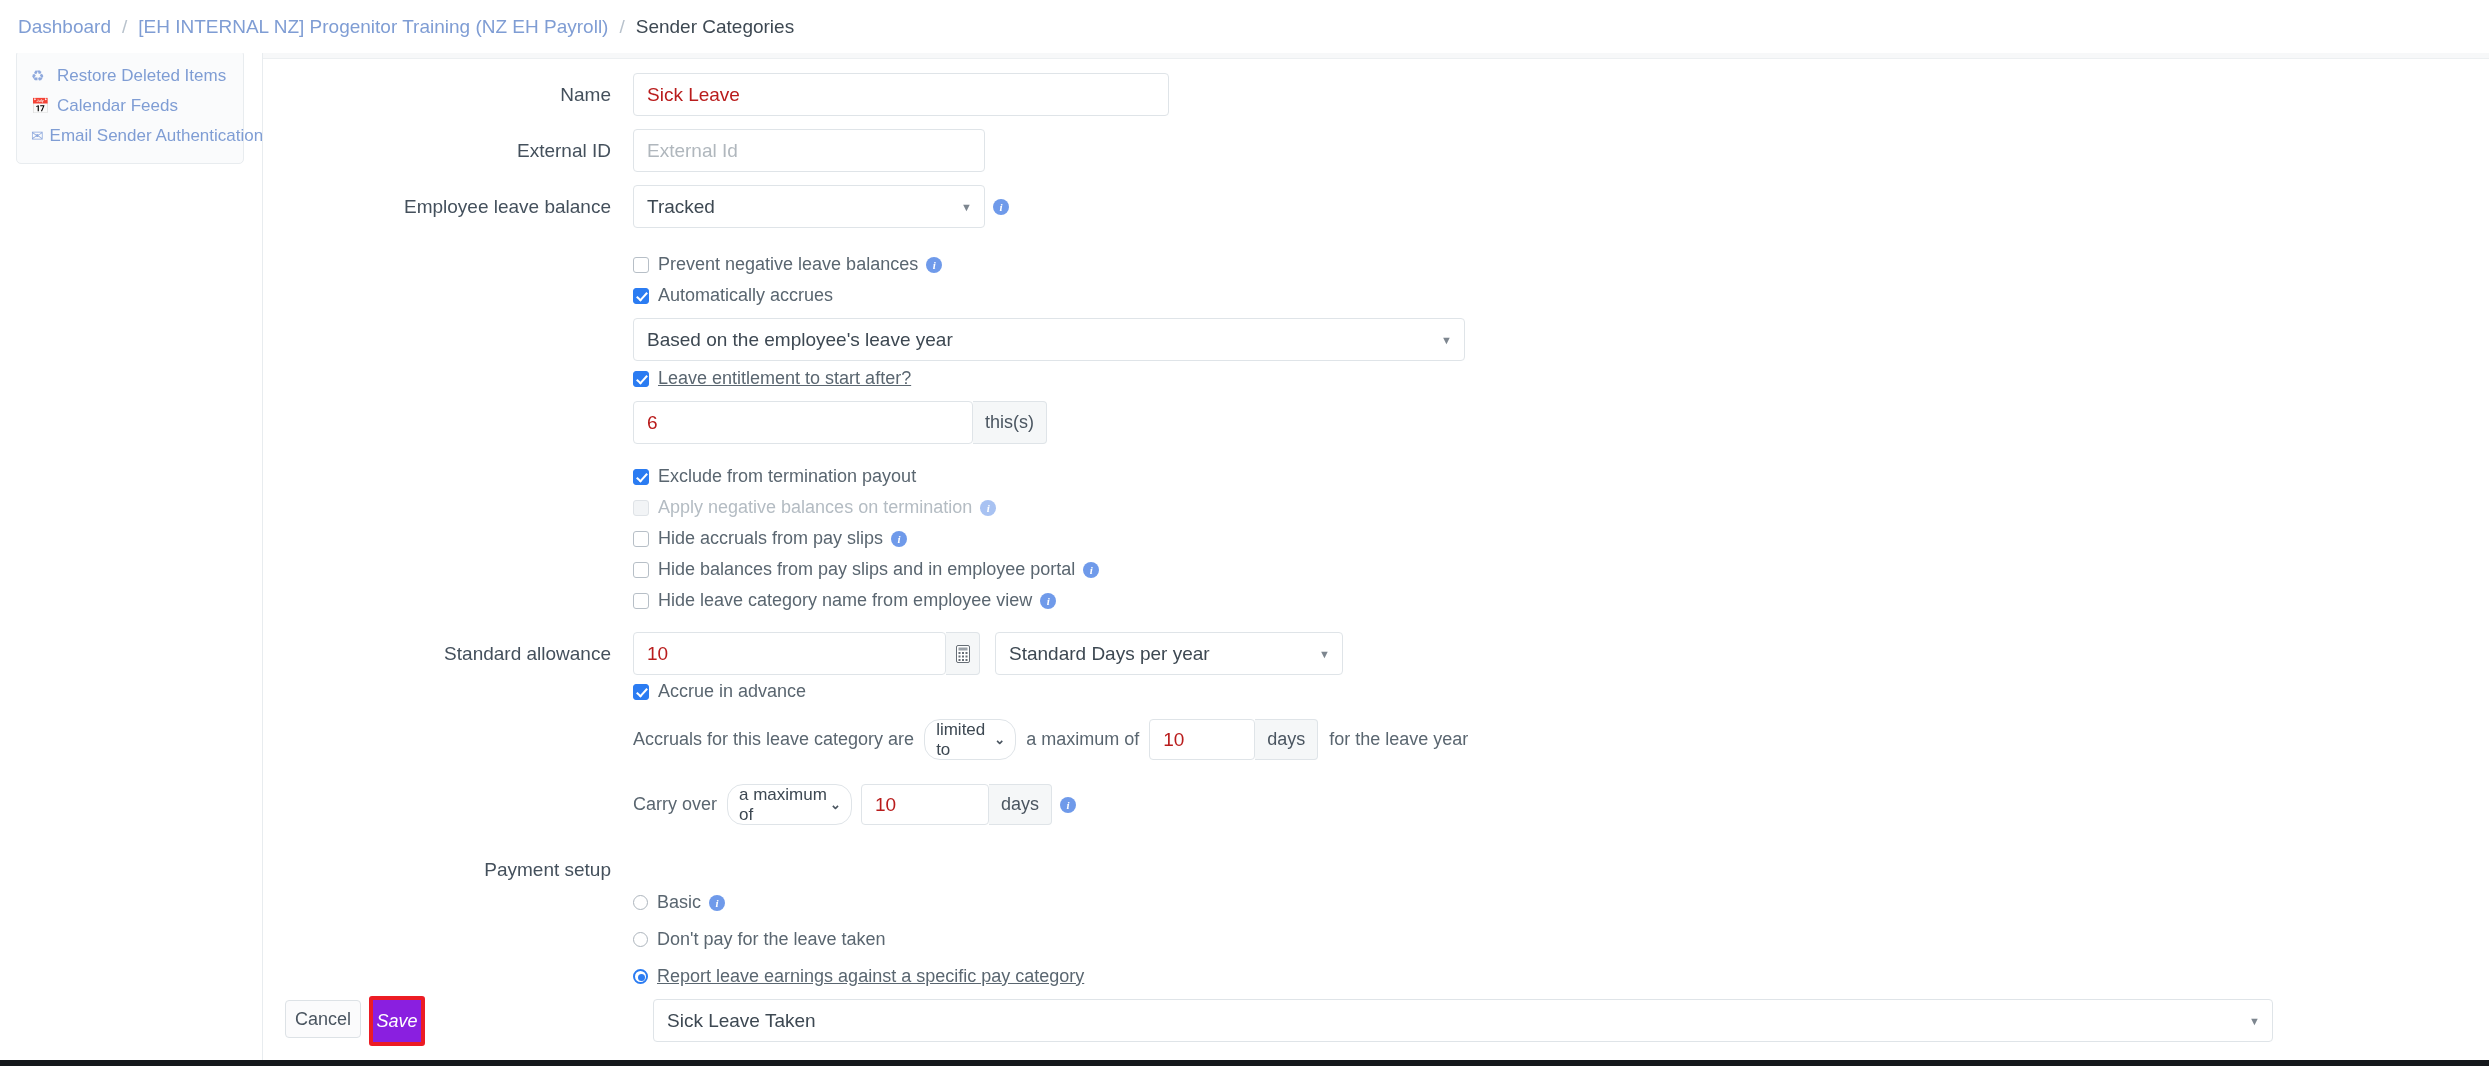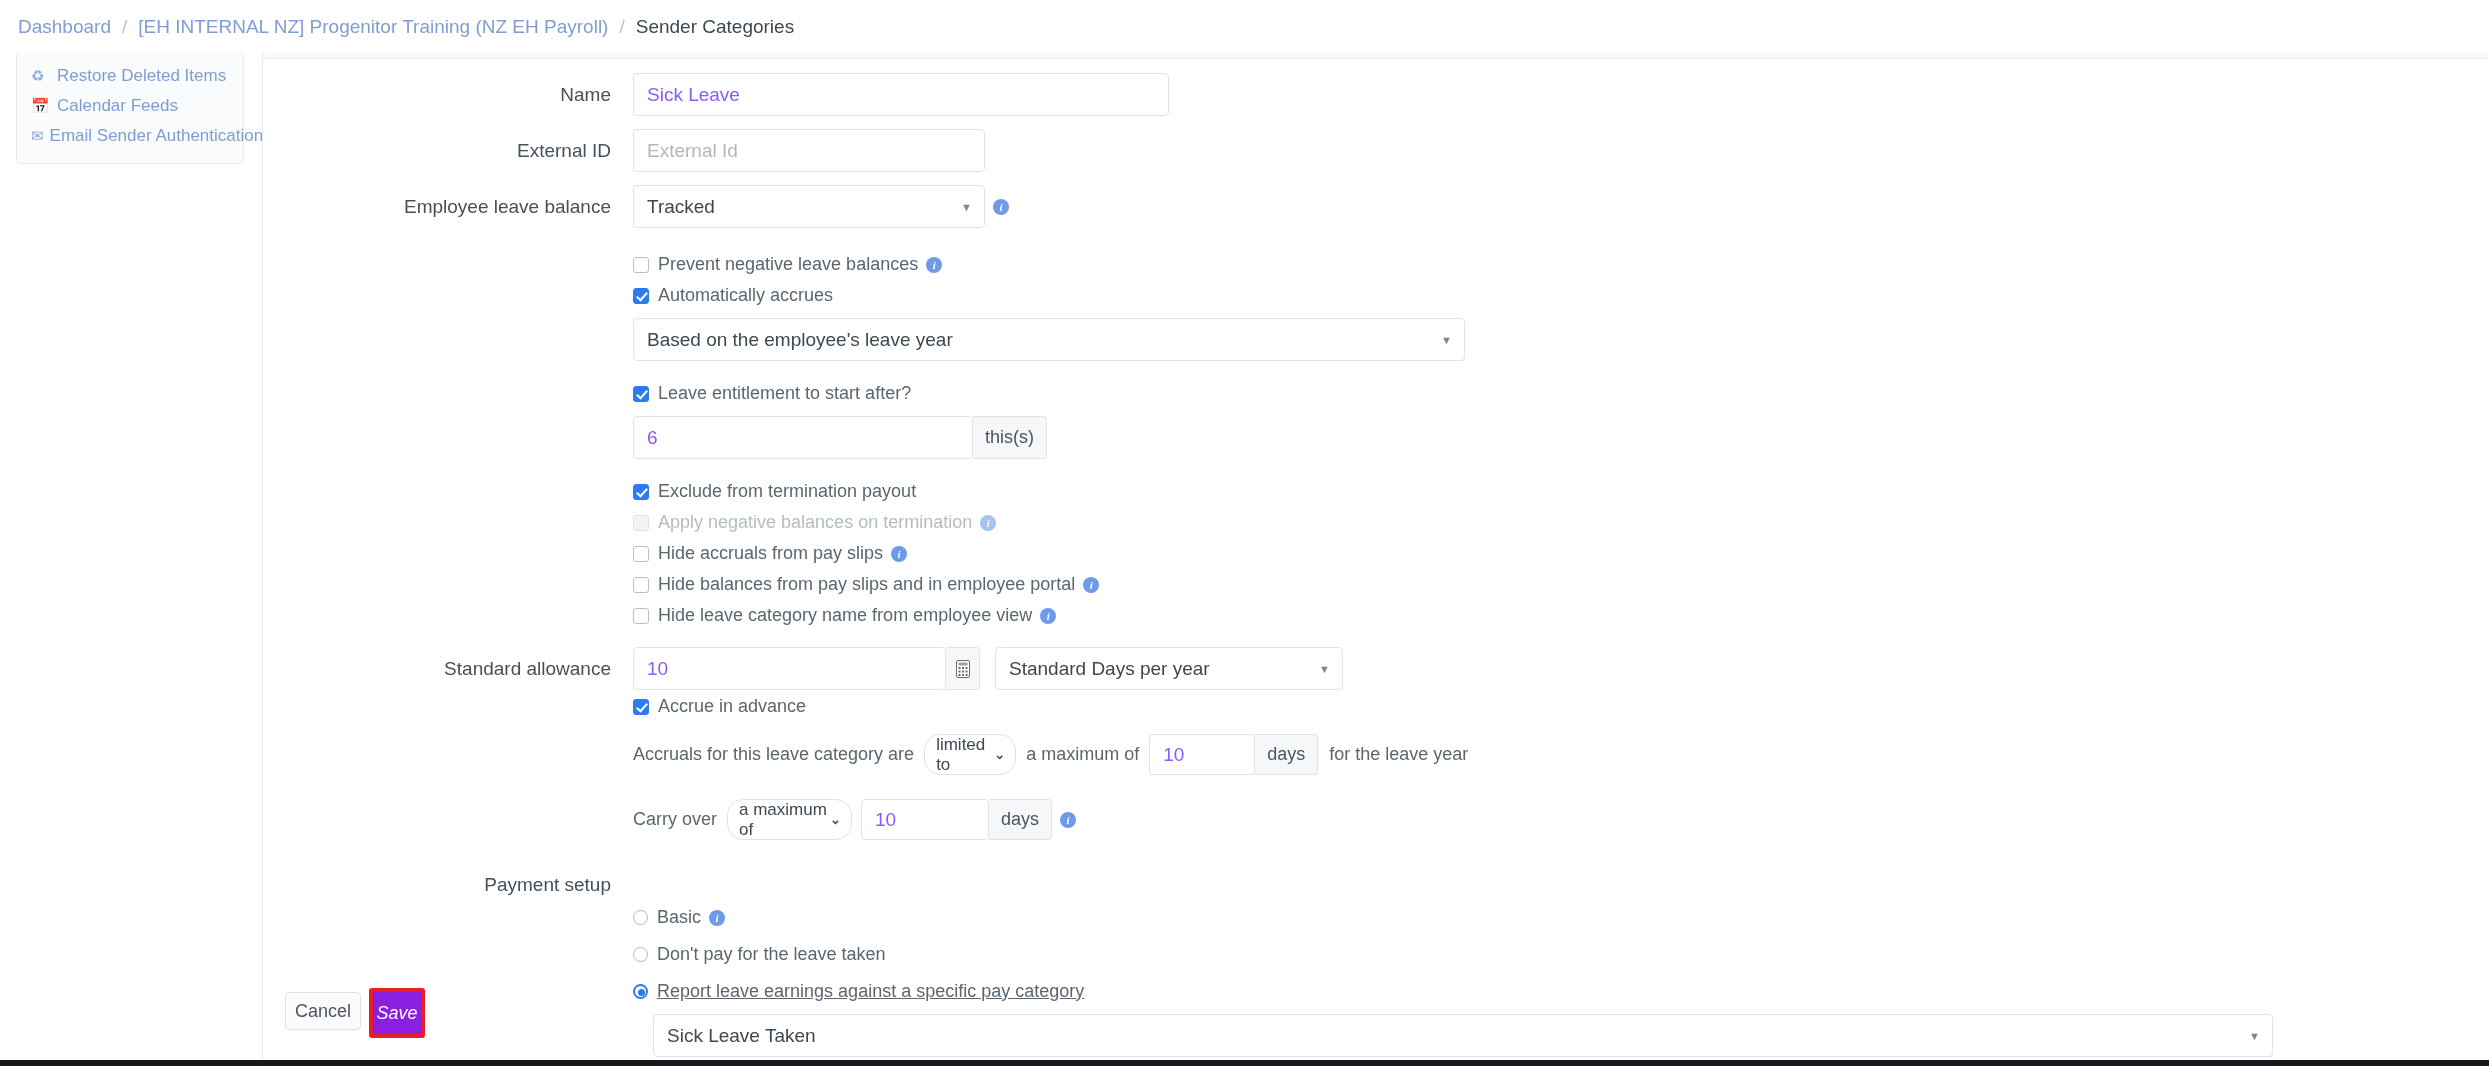--- a/index.html
+++ b/index.html
@@ -85,7 +85,7 @@
     background:#fff;
     font-family:"Liberation Sans", sans-serif;
     font-size:19px;
-    color:#8b5cf6;
+    color:#b91c1c;
     padding:0 13px;
     outline:none;
   }

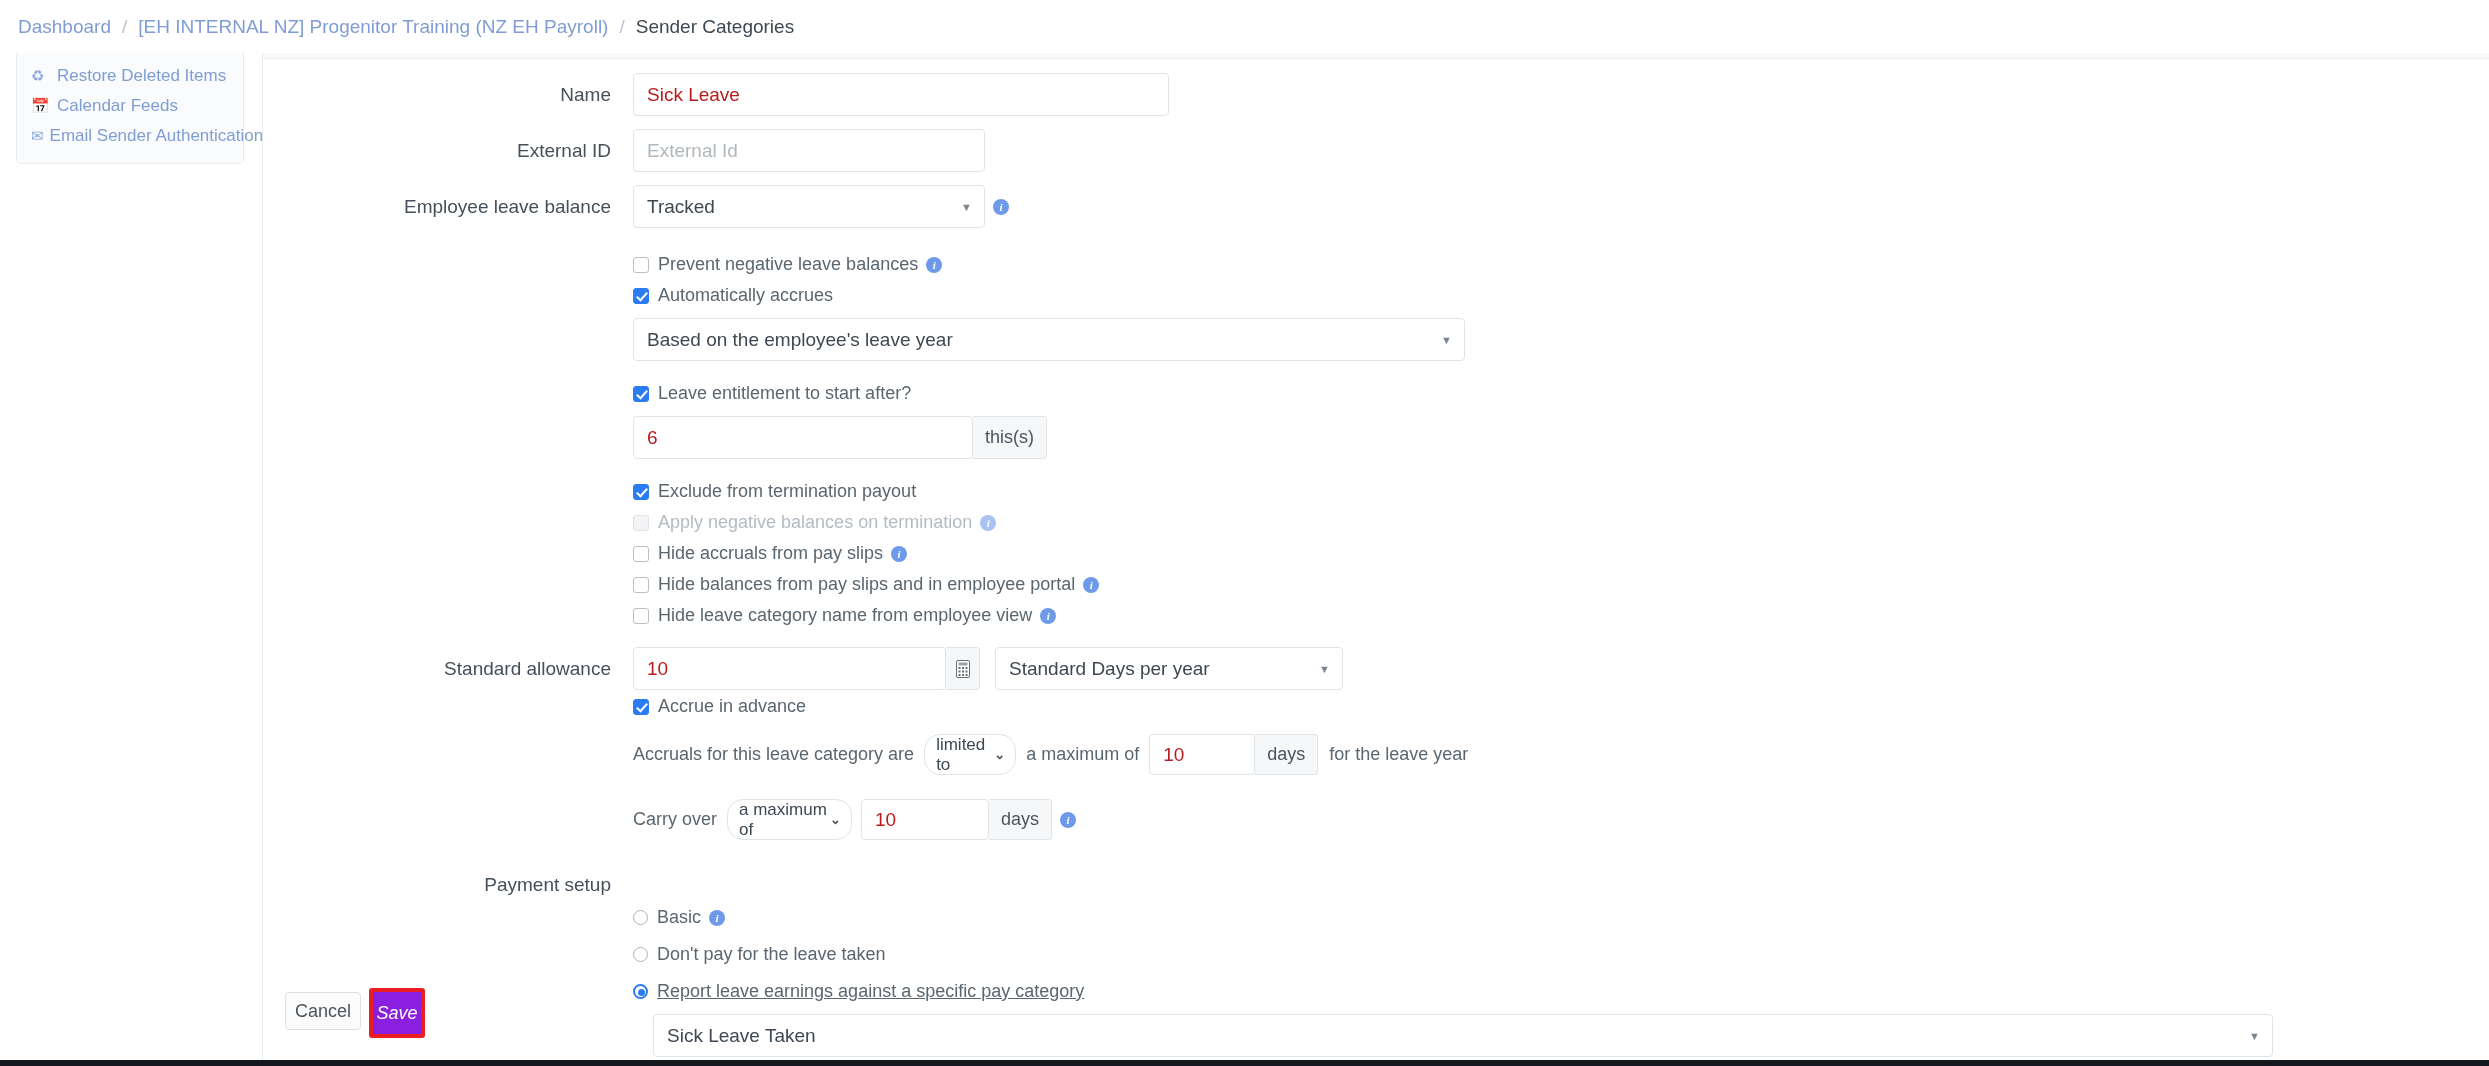--- a/index.html
+++ b/index.html
@@ -308,7 +308,7 @@
         </div>
       </div>
 
-      <div class="chk-row" style="margin-top:17px;">
+      <div class="chk-row" style="margin-top:2px;text-decoration:underline;">
         <span class="cb on"></span>
         <span>Leave entitlement to start after?</span>
       </div>

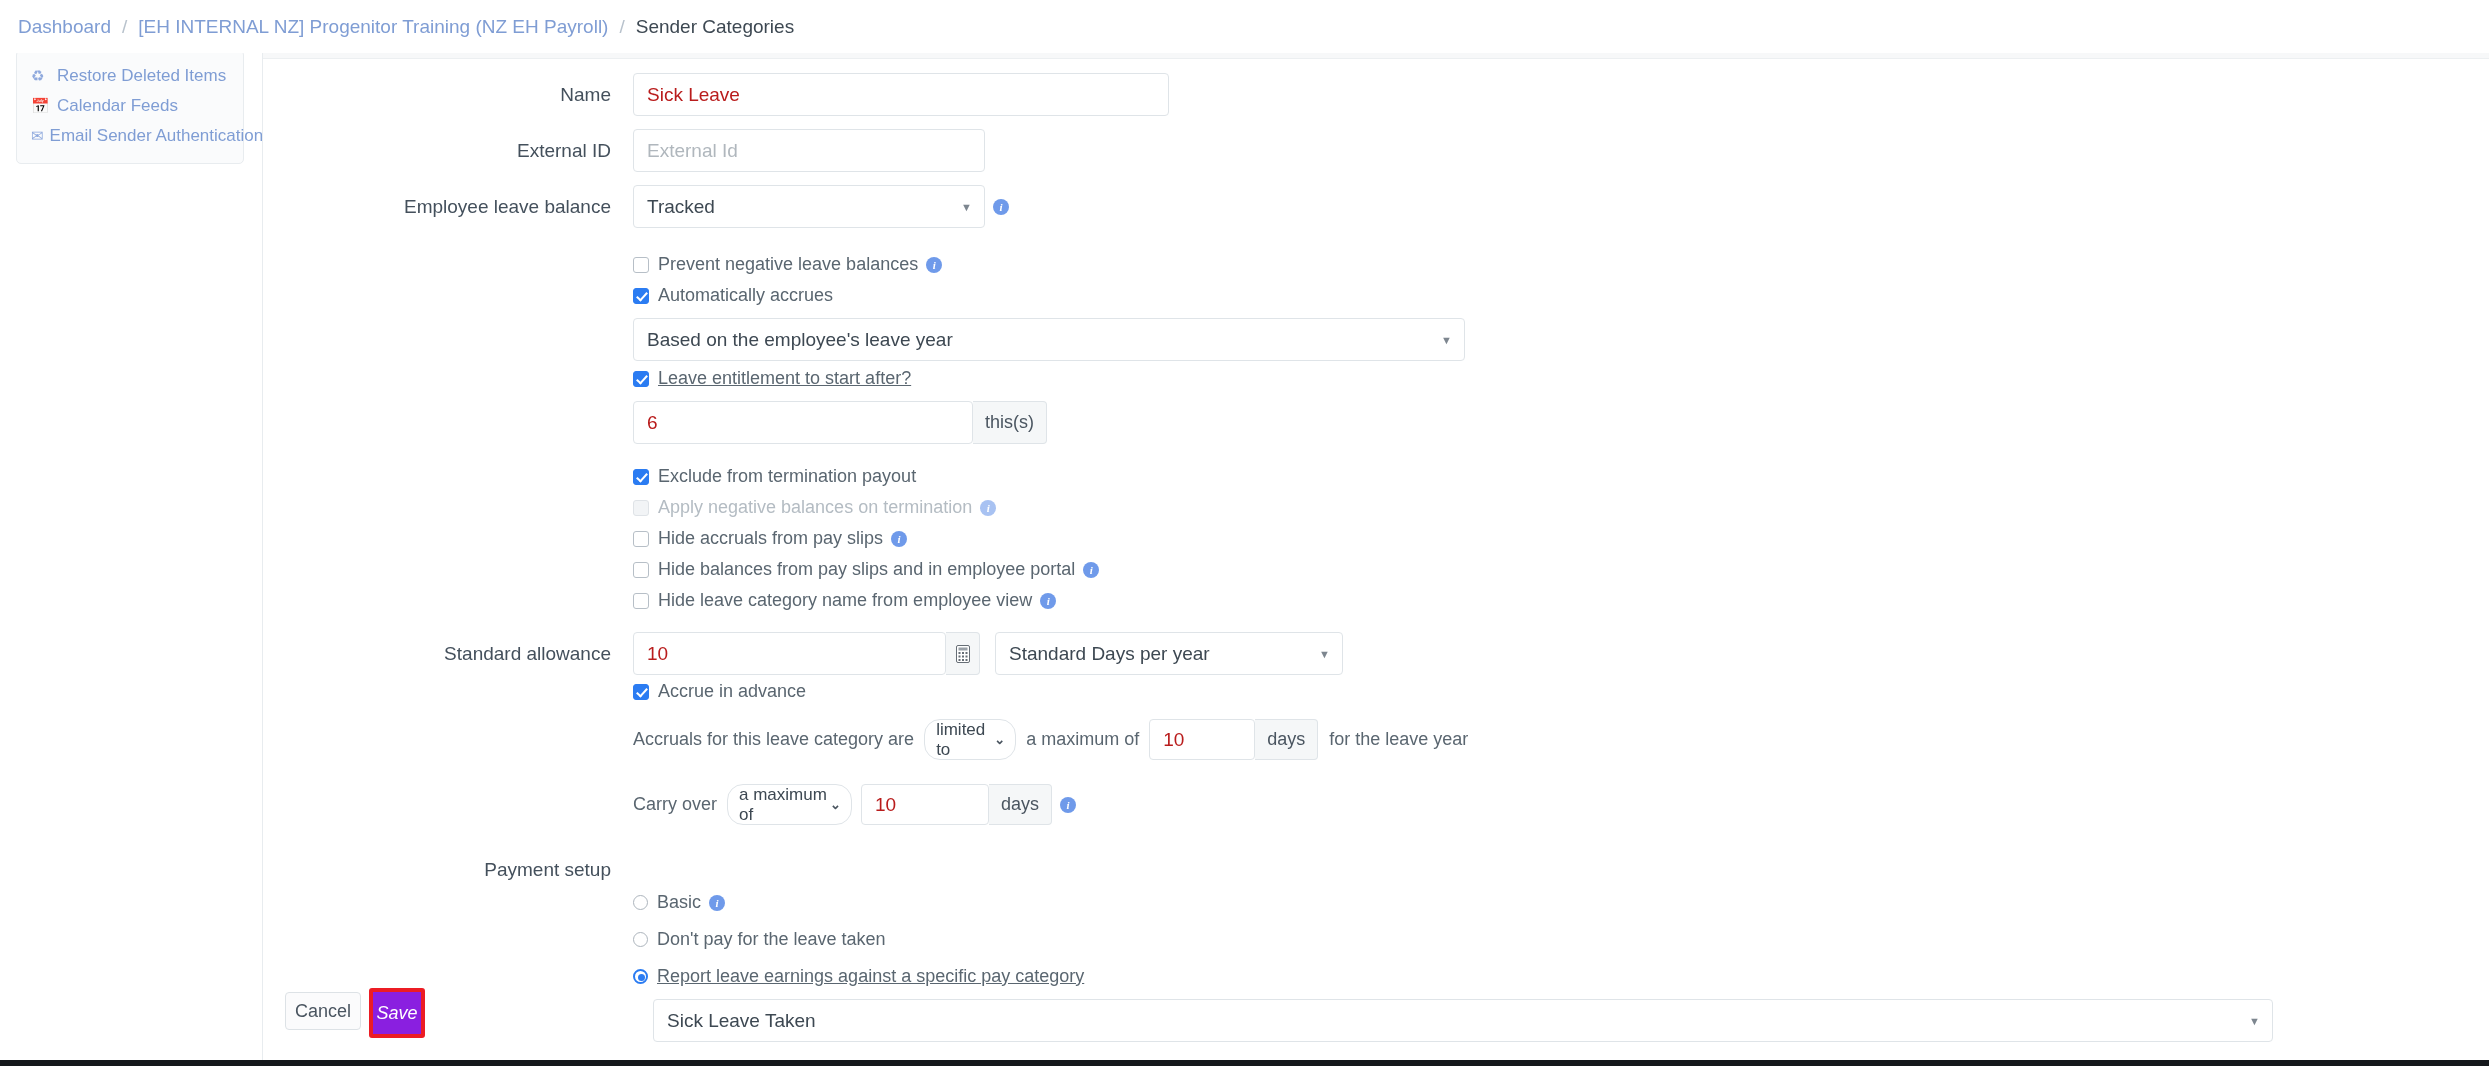--- a/index.html
+++ b/index.html
@@ -201,7 +201,7 @@
   }
 
   
-  .footer { position:absolute; left:0; bottom:16px; width:100%; height:66px; }
+  .footer { position:absolute; left:0; bottom:8px; width:100%; height:66px; }
   .btn-cancel {
     position:absolute; left:22px; top:8px;
     width:76px; height:38px;

